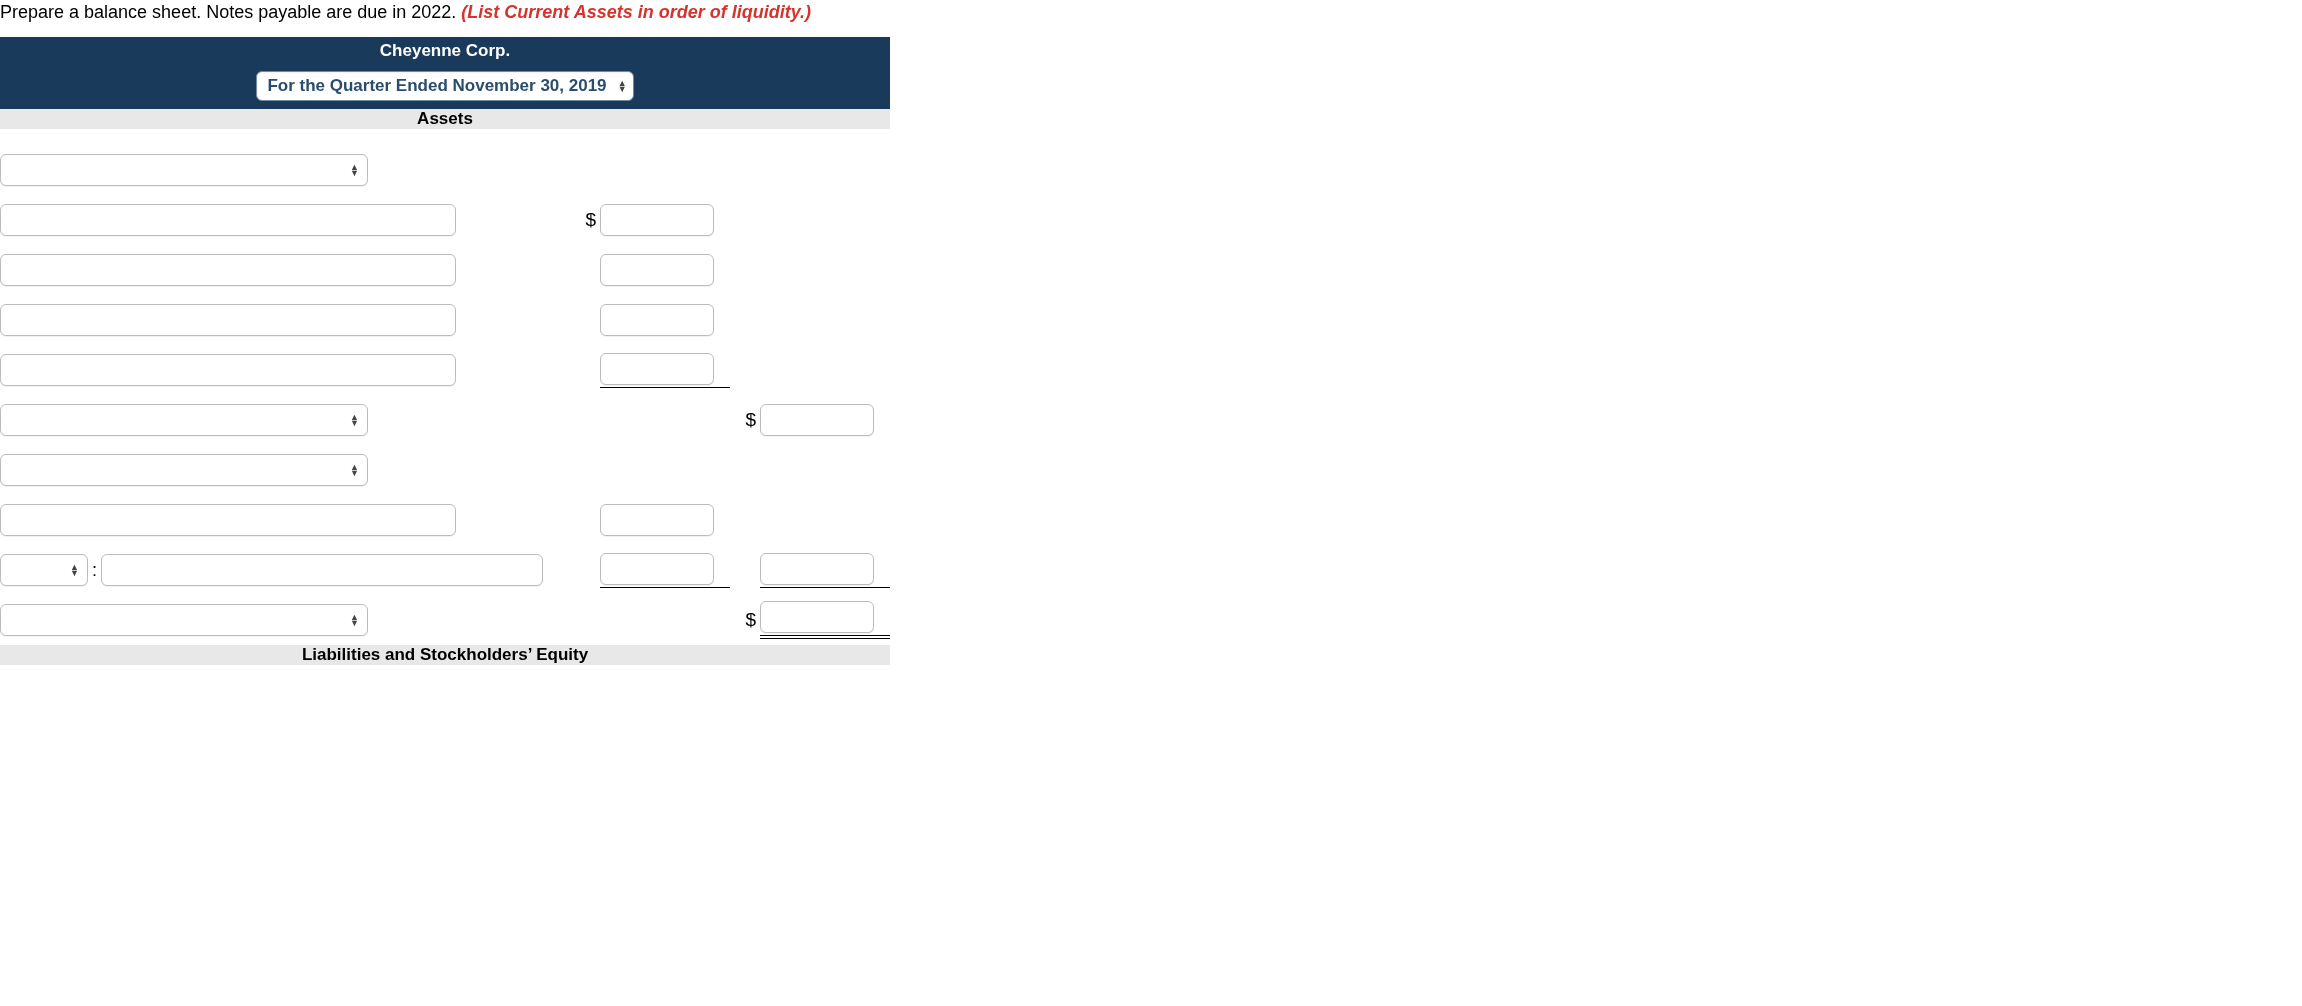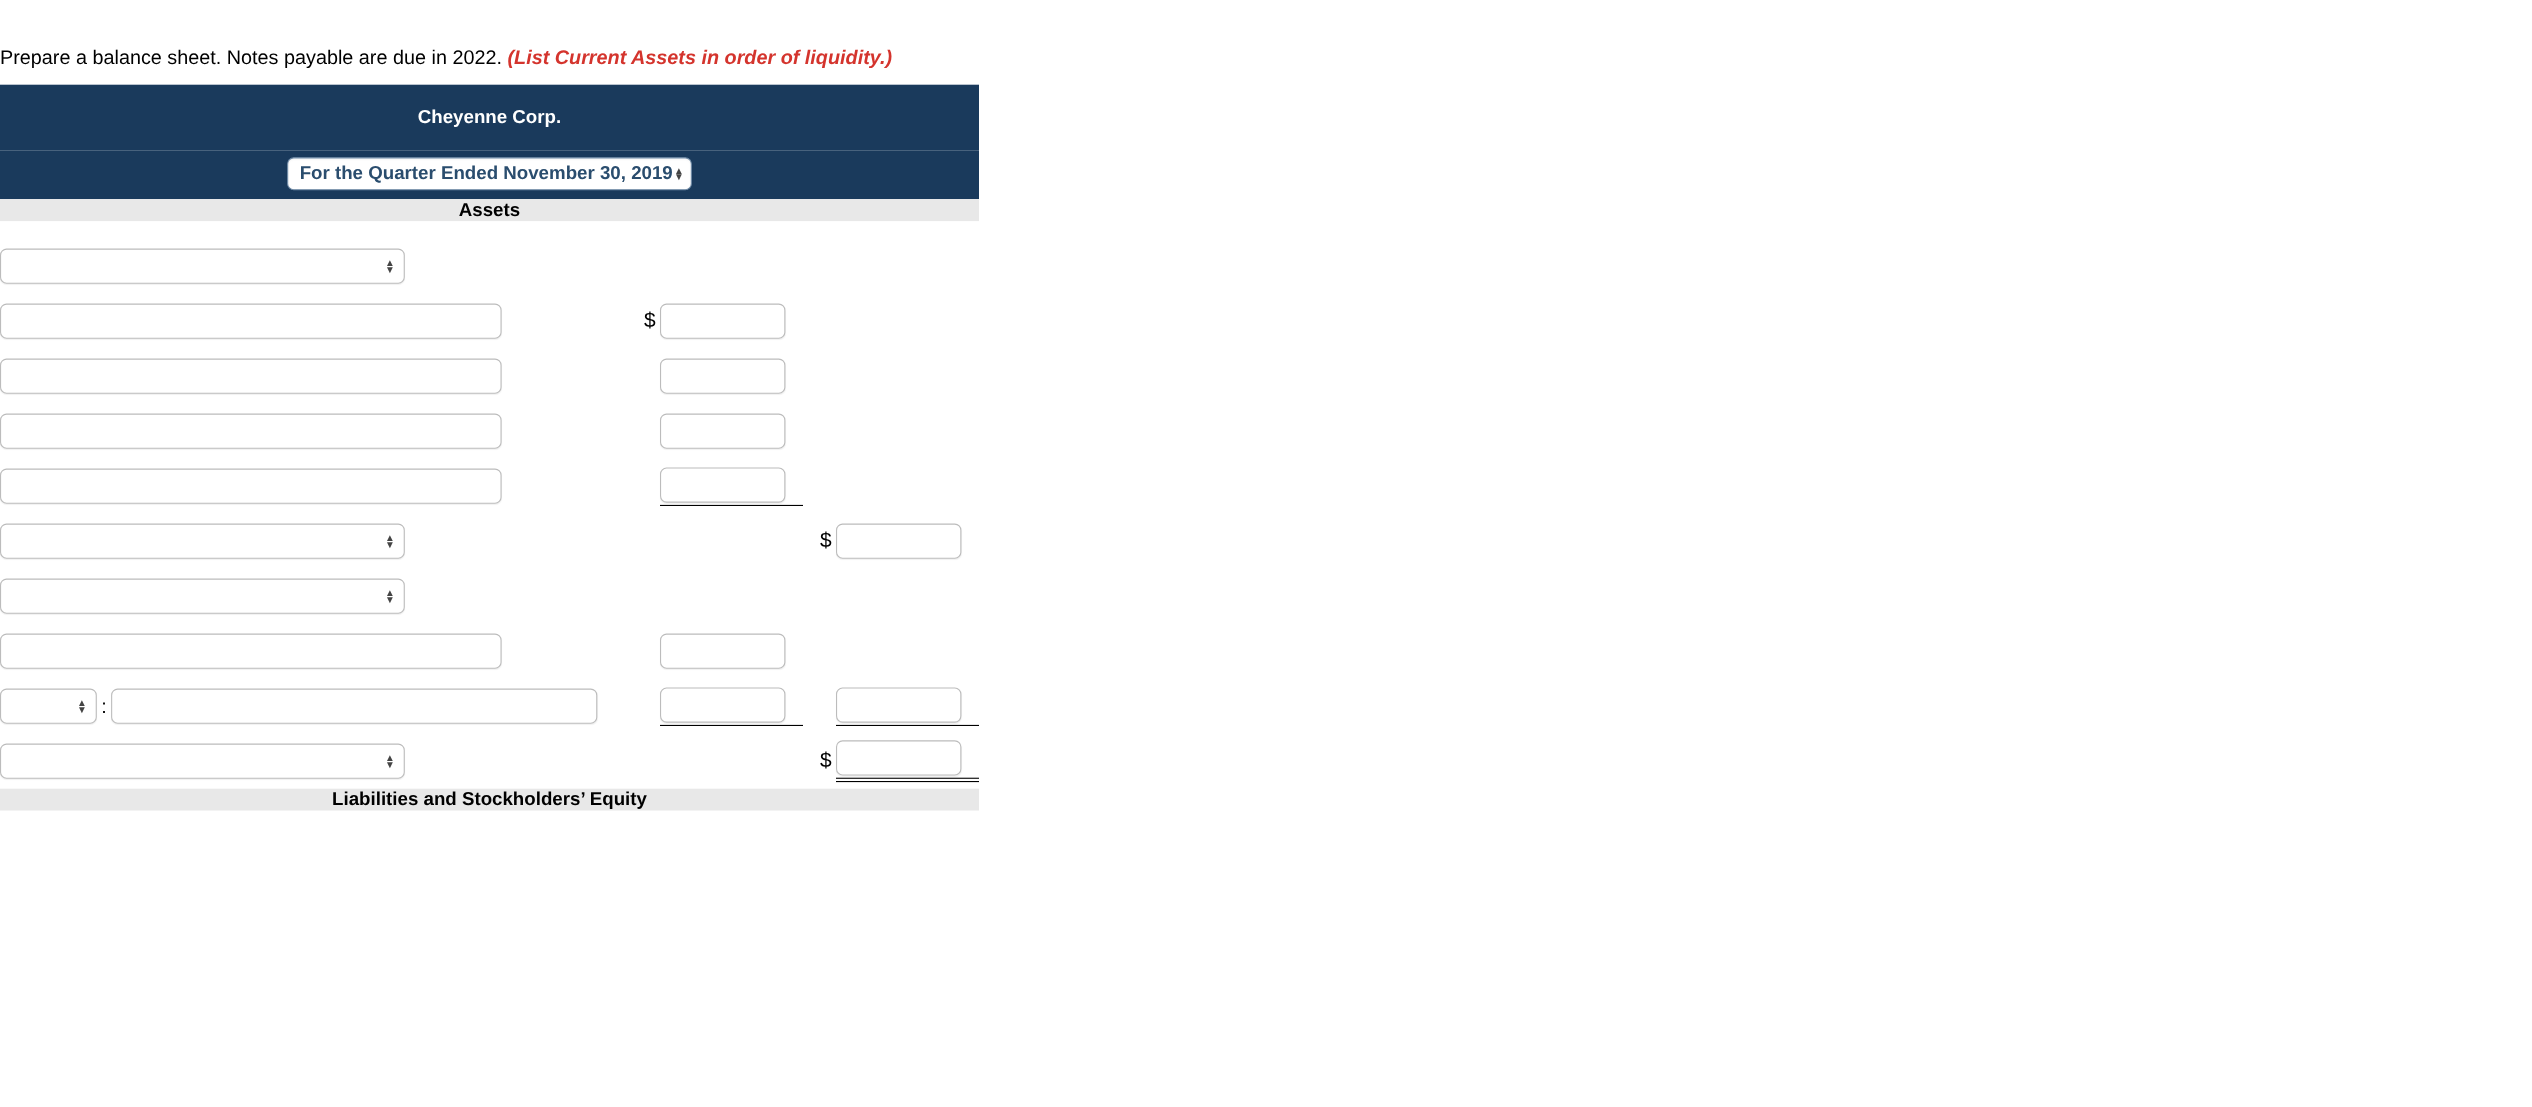--- a/index.html
+++ b/index.html
@@ -16,7 +16,6 @@
     .instruction {
       padding: 2px 0 14px 0;
       font-size: 18px;
-      margin-top: 40px;
     }
     .instruction .normal {
       color: #000;

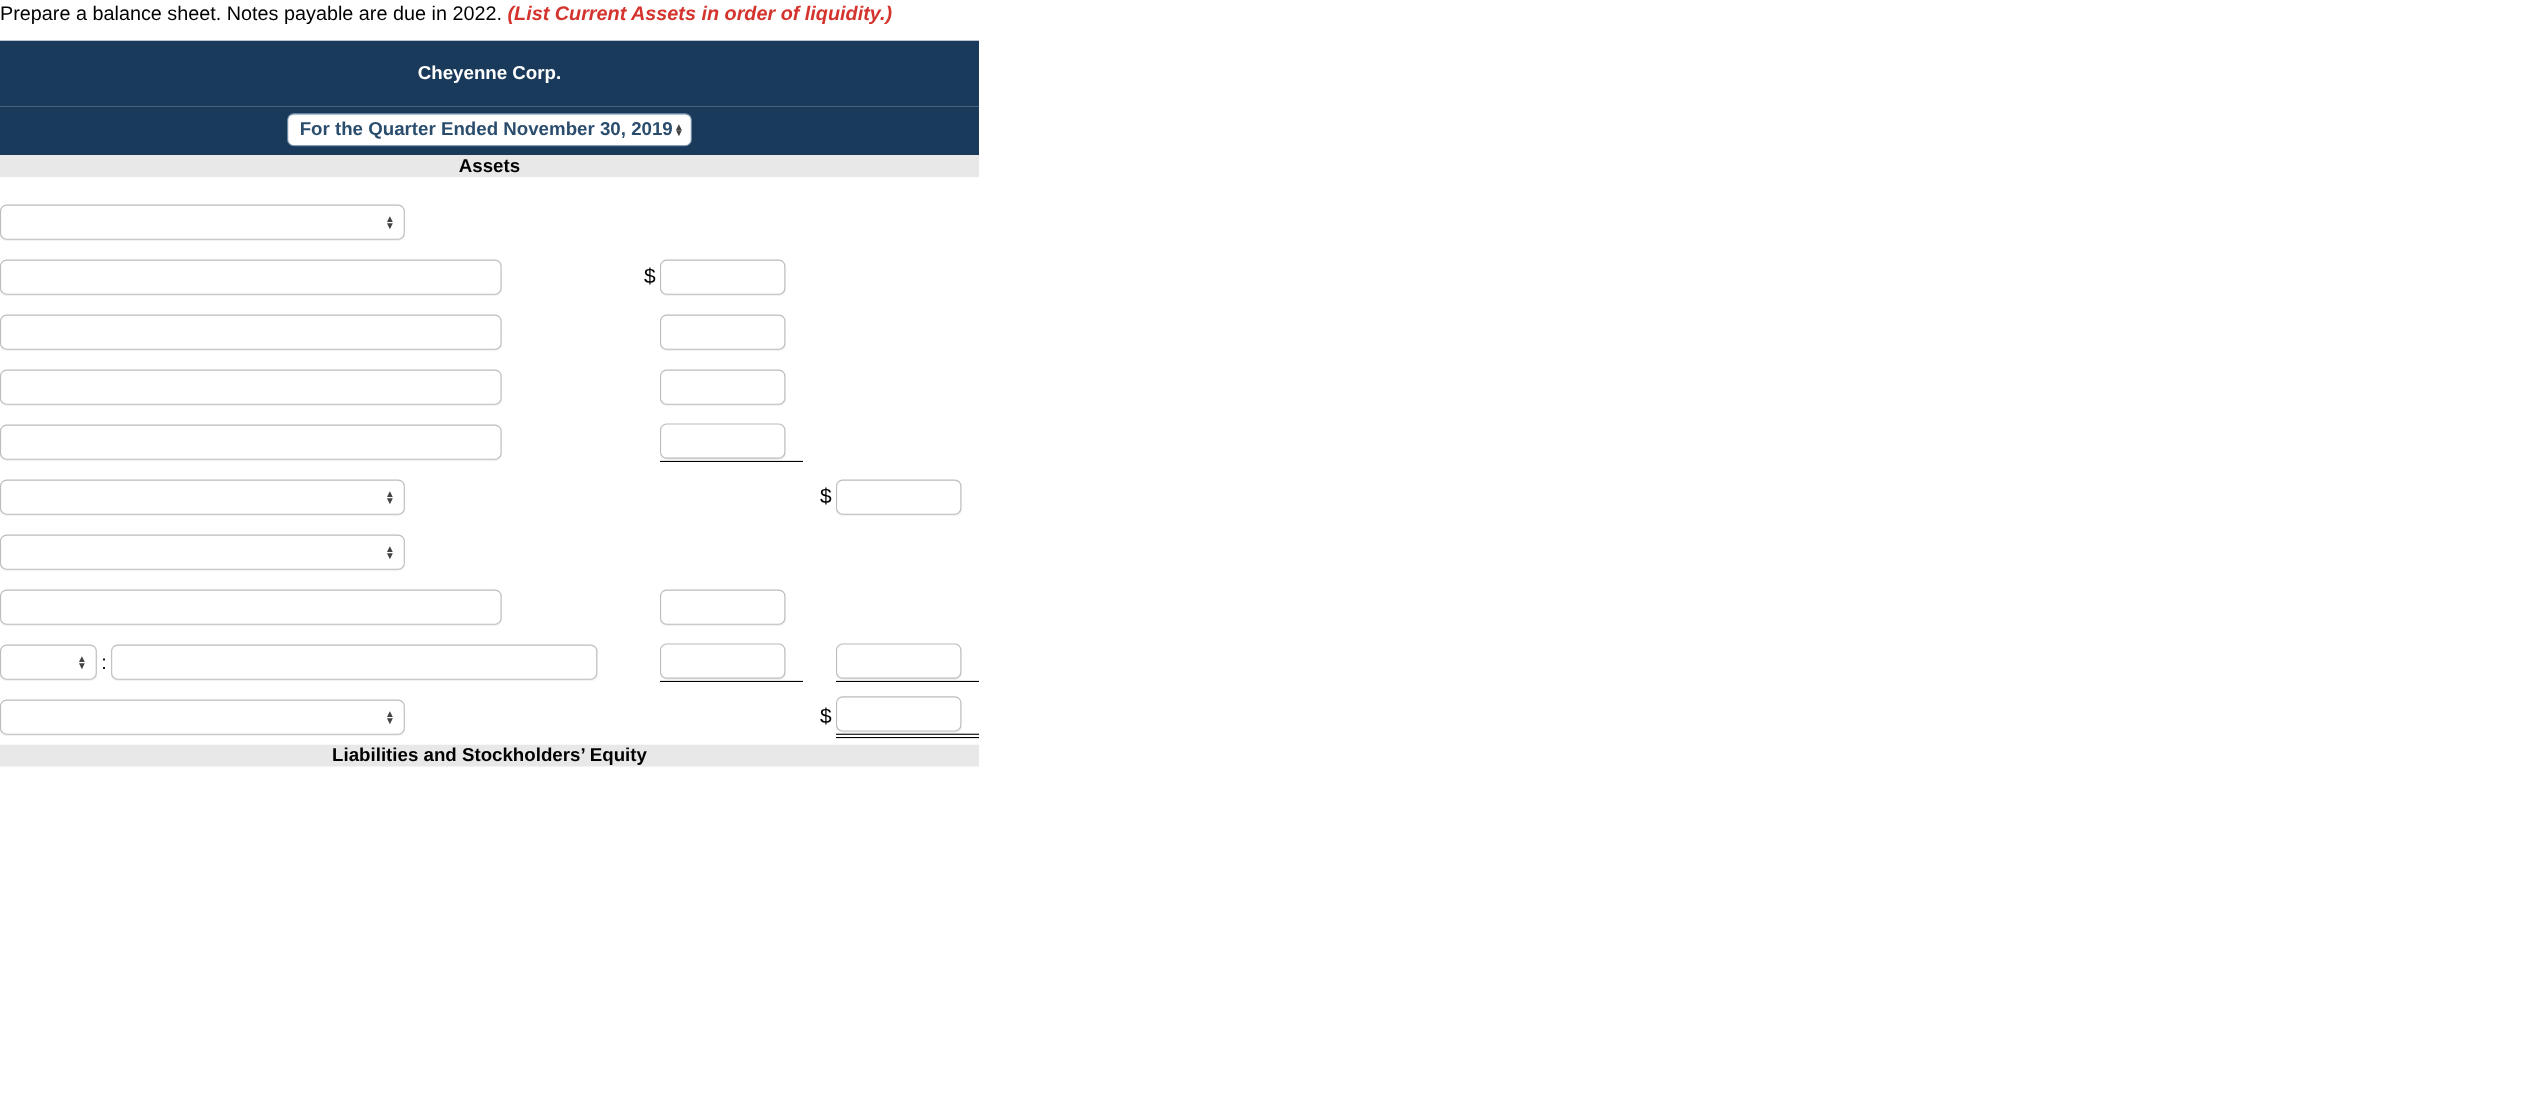--- a/index.html
+++ b/index.html
@@ -33,7 +33,7 @@
       color: #fff;
       text-align: center;
       font-weight: bold;
-      padding: 20px 0;
+      padding: 4px 0;
       font-size: 17px;
     }
     .header-row.center {

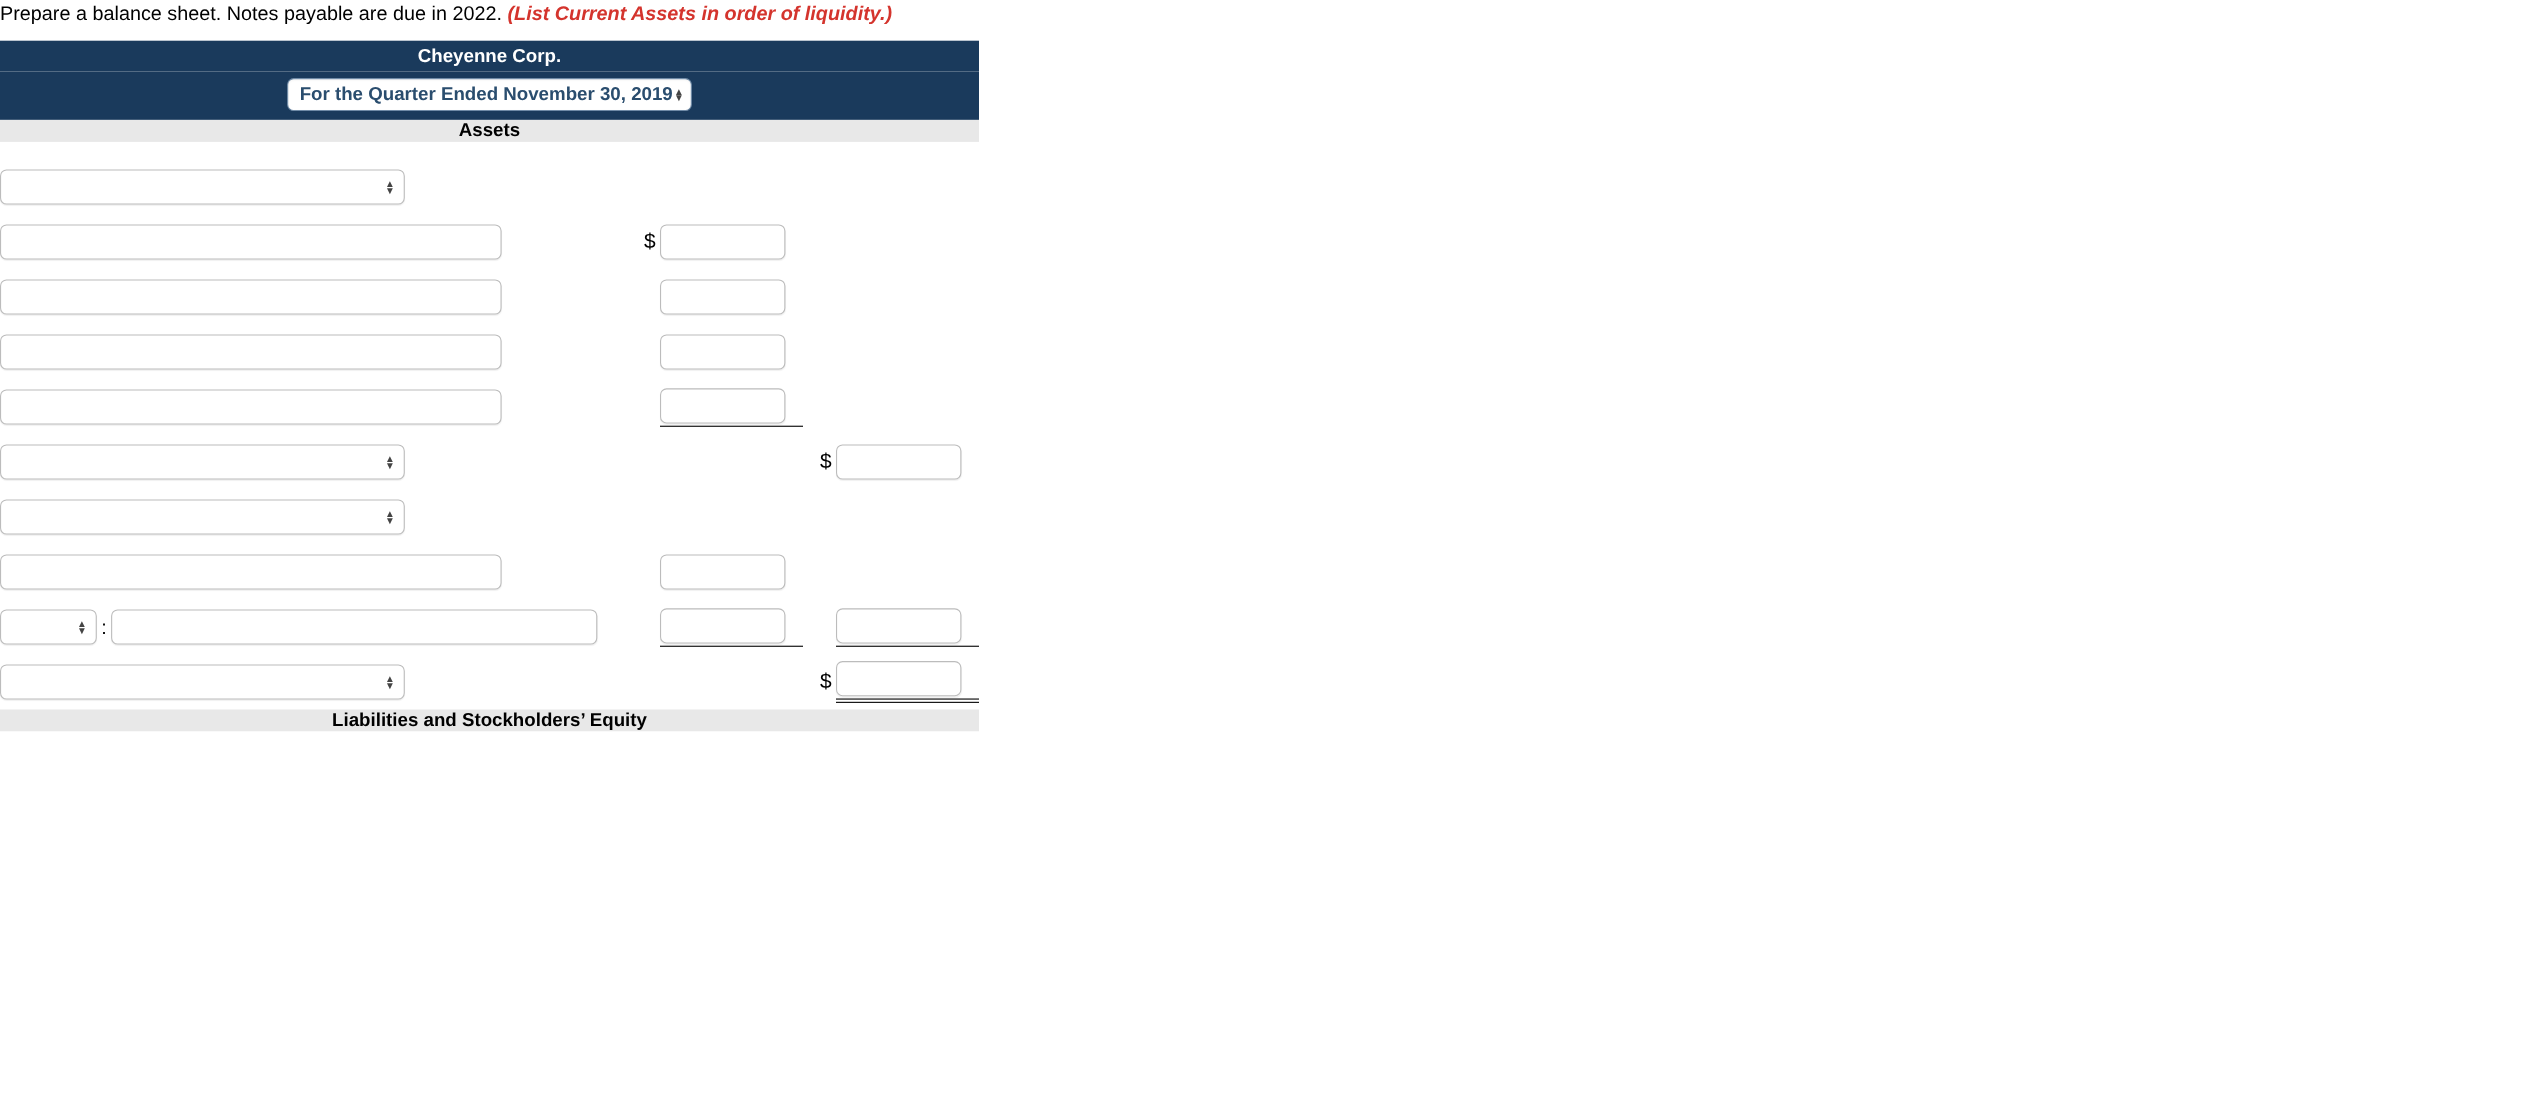--- a/index.html
+++ b/index.html
@@ -46,7 +46,7 @@
       color: #2a4d6e;
       border: 1px solid #6f8aa6;
       border-radius: 6px;
-      padding: 4px 16px 4px 10px;
+      padding: 4px 26px 4px 10px;
       font-size: 17px;
       display: inline-flex;
       align-items: center;

